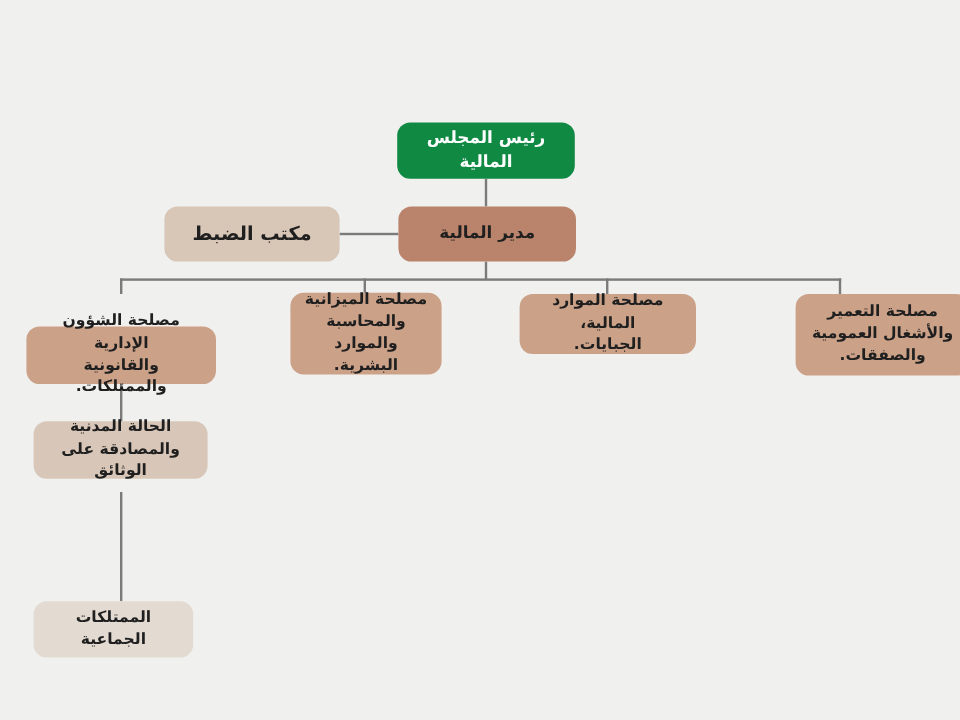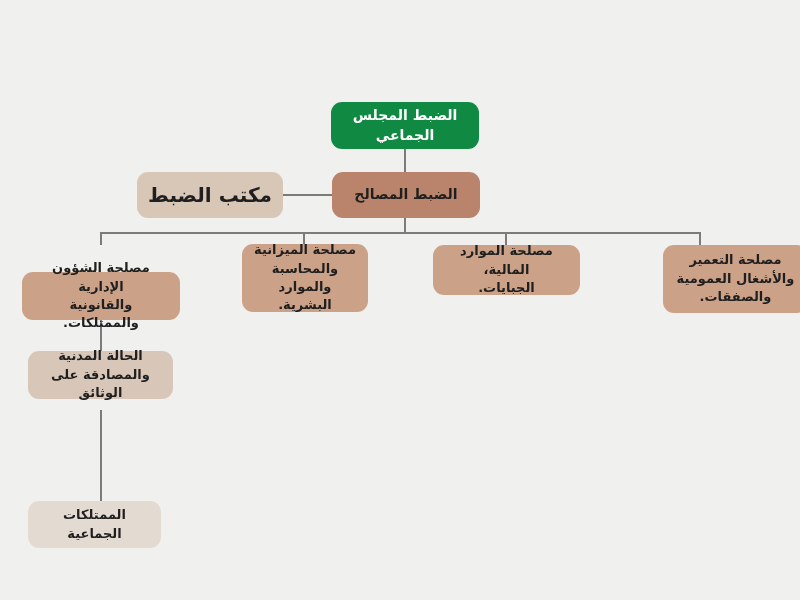--- a/index.html
+++ b/index.html
@@ -82,7 +82,7 @@
   <div class="line line-dept1-civil"></div>
   <div class="line line-civil-property"></div>
 
-  <div class="node node-root">الضبط المجلس الجماعي</div>
+  <div class="node node-root">رئيس المجلس المالية</div>
 
   <div class="node node-director">الضبط المصالح</div>
 

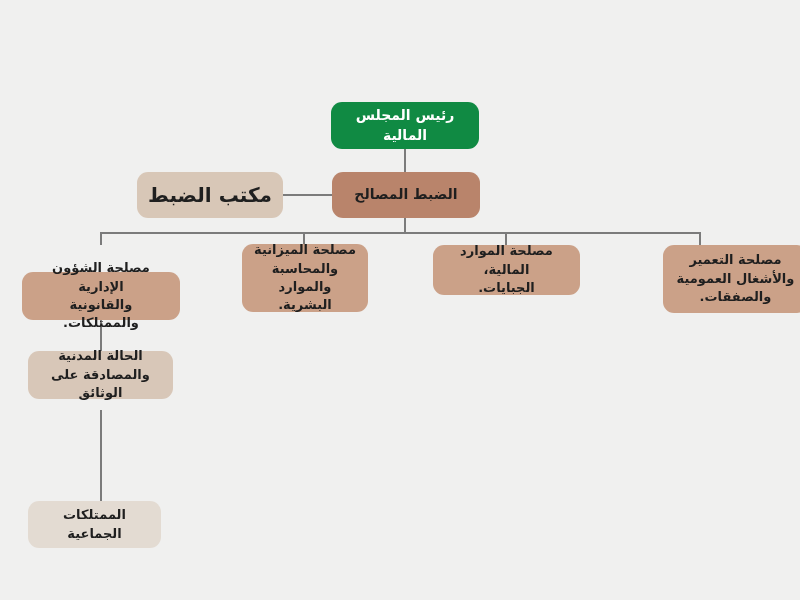--- a/index.html
+++ b/index.html
@@ -39,7 +39,7 @@
   }
   .node-office {
     left: 137px; top: 172px; width: 146px; height: 46px;
-    background: #d8c7b7; font-size: 20px;
+    background: #d8c7b7; font-size: 16px;
   }
   .node-dept { background: #cba188; }
   .node-dept1 { left: 22px;  top: 245px; width: 158px; height: 48px; margin-top: 27px; }

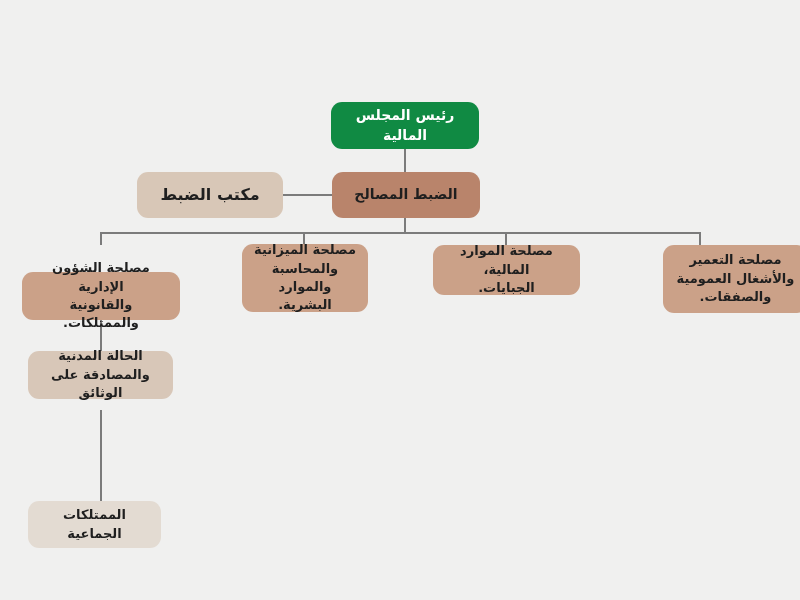--- a/index.html
+++ b/index.html
@@ -84,7 +84,7 @@
 
   <div class="node node-root">رئيس المجلس المالية</div>
 
-  <div class="node node-director">الضبط المصالح</div>
+  <div class="node node-director">مدير المالية</div>
 
   <div class="node node-office">مكتب الضبط</div>
 

